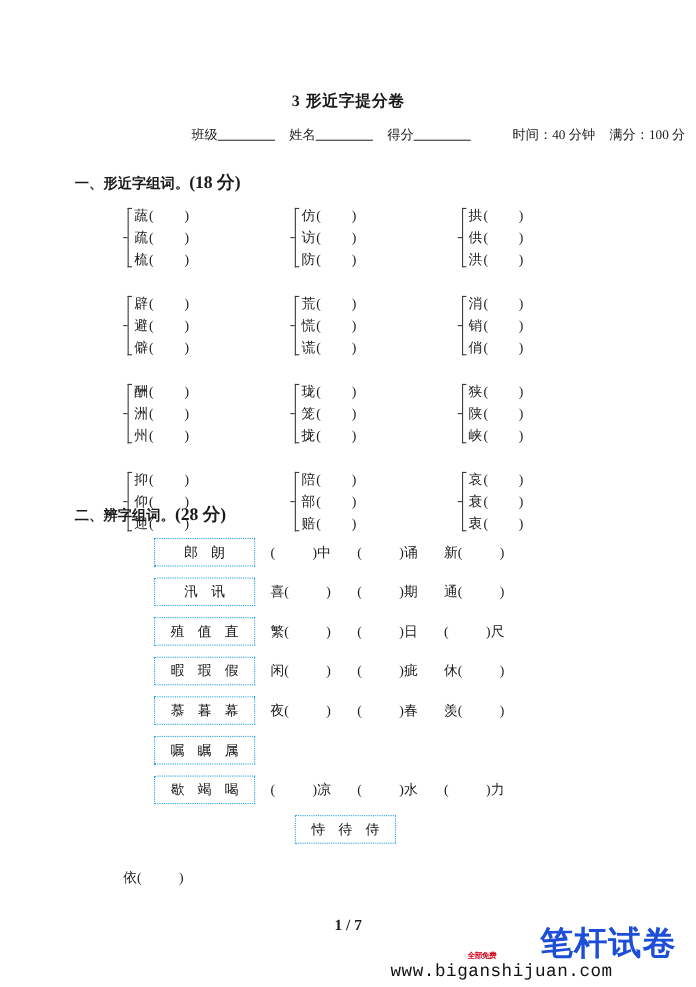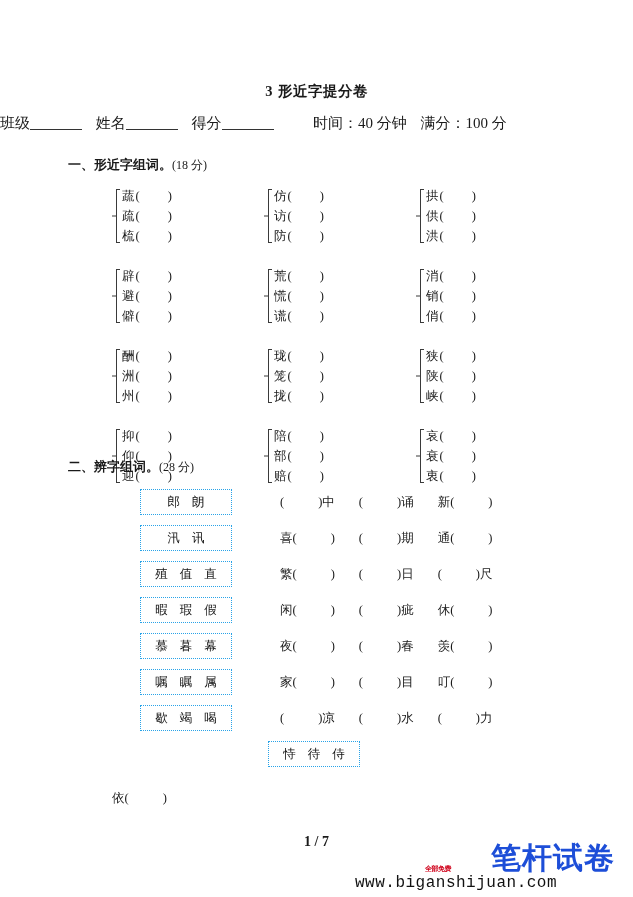--- a/index.html
+++ b/index.html
@@ -32,8 +32,8 @@
   .info-line{
     position:absolute;
     top:114px;left:0;right:0;
-    text-align:left;
-    font-size:15px;
+    text-align:right;
+    font-size:12px;
     white-space:nowrap;
   }
   .info-line .seg{margin-right:10px;}

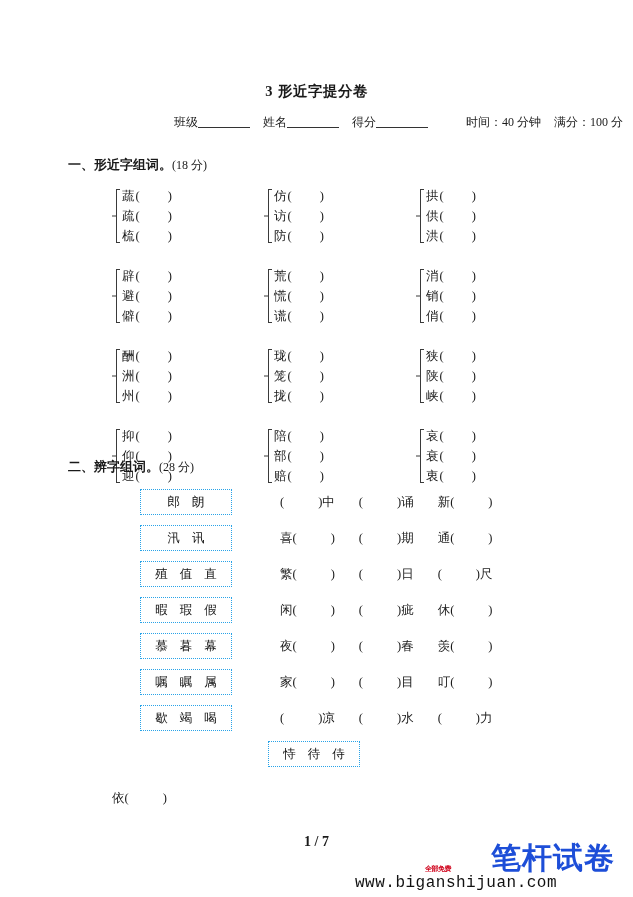--- a/index.html
+++ b/index.html
@@ -52,7 +52,7 @@
     font-size:13px;
     font-weight:bold;
   }
-  .section-heading .pts{font-weight:normal;font-size:12px;margin-top:36px;}
+  .section-heading .pts{font-weight:bold;font-size:16px;margin-top:36px;}
   #sec1-heading{top:156px;}
   #sec2-heading{top:458px;}
   

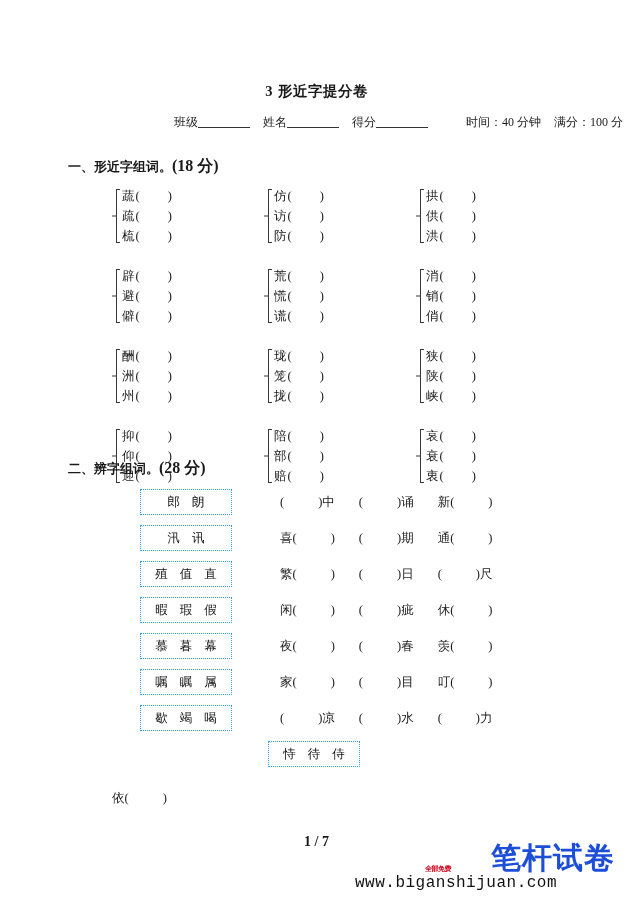--- a/index.html
+++ b/index.html
@@ -142,7 +142,6 @@
   .answers{
     font-size:12.5px;
     white-space:nowrap;
-    margin-left:34px;
   }
   .answers .slot{margin-right:24px;display:inline-block;}
   .answers .slot:last-child{margin-right:0;}

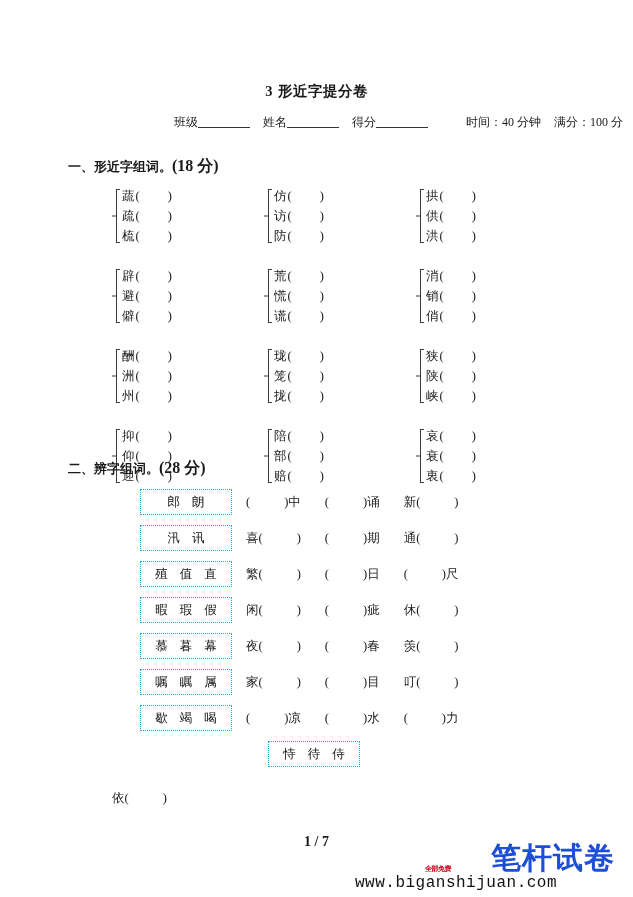--- a/index.html
+++ b/index.html
@@ -409,7 +409,6 @@
           <span class="c">瞩</span>
           <span class="c">属</span>
         </div>
-        <div class="answers"><span class="slot"><span>家</span><span>(</span><span class="blank-paren"></span><span>)</span><span></span></span><span class="slot"><span></span><span>(</span><span class="blank-paren"></span><span>)</span><span>目</span></span><span class="slot"><span>叮</span><span>(</span><span class="blank-paren"></span><span>)</span><span></span></span></div>
       </div>
       <div class="pick-row">
         <div class="charbox">

